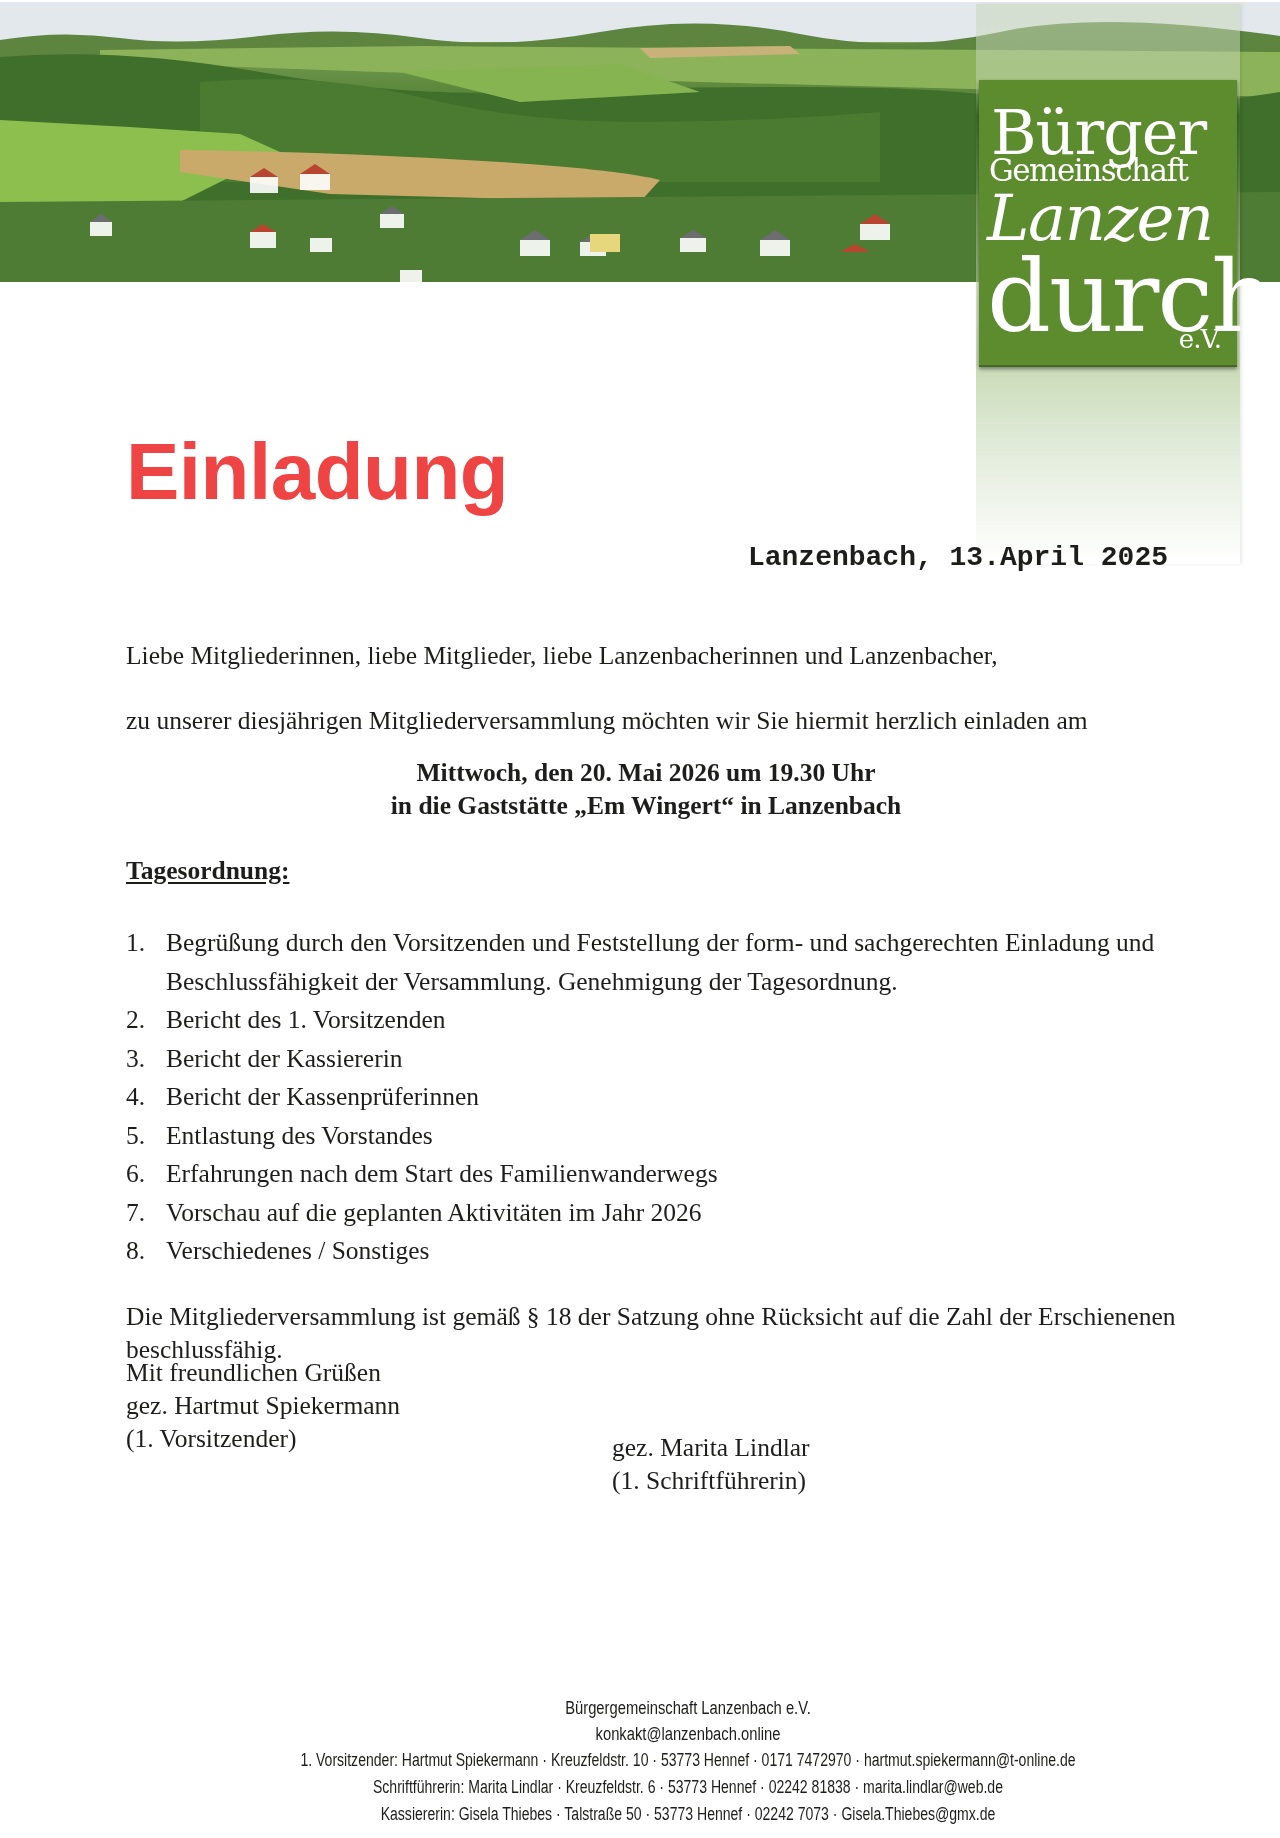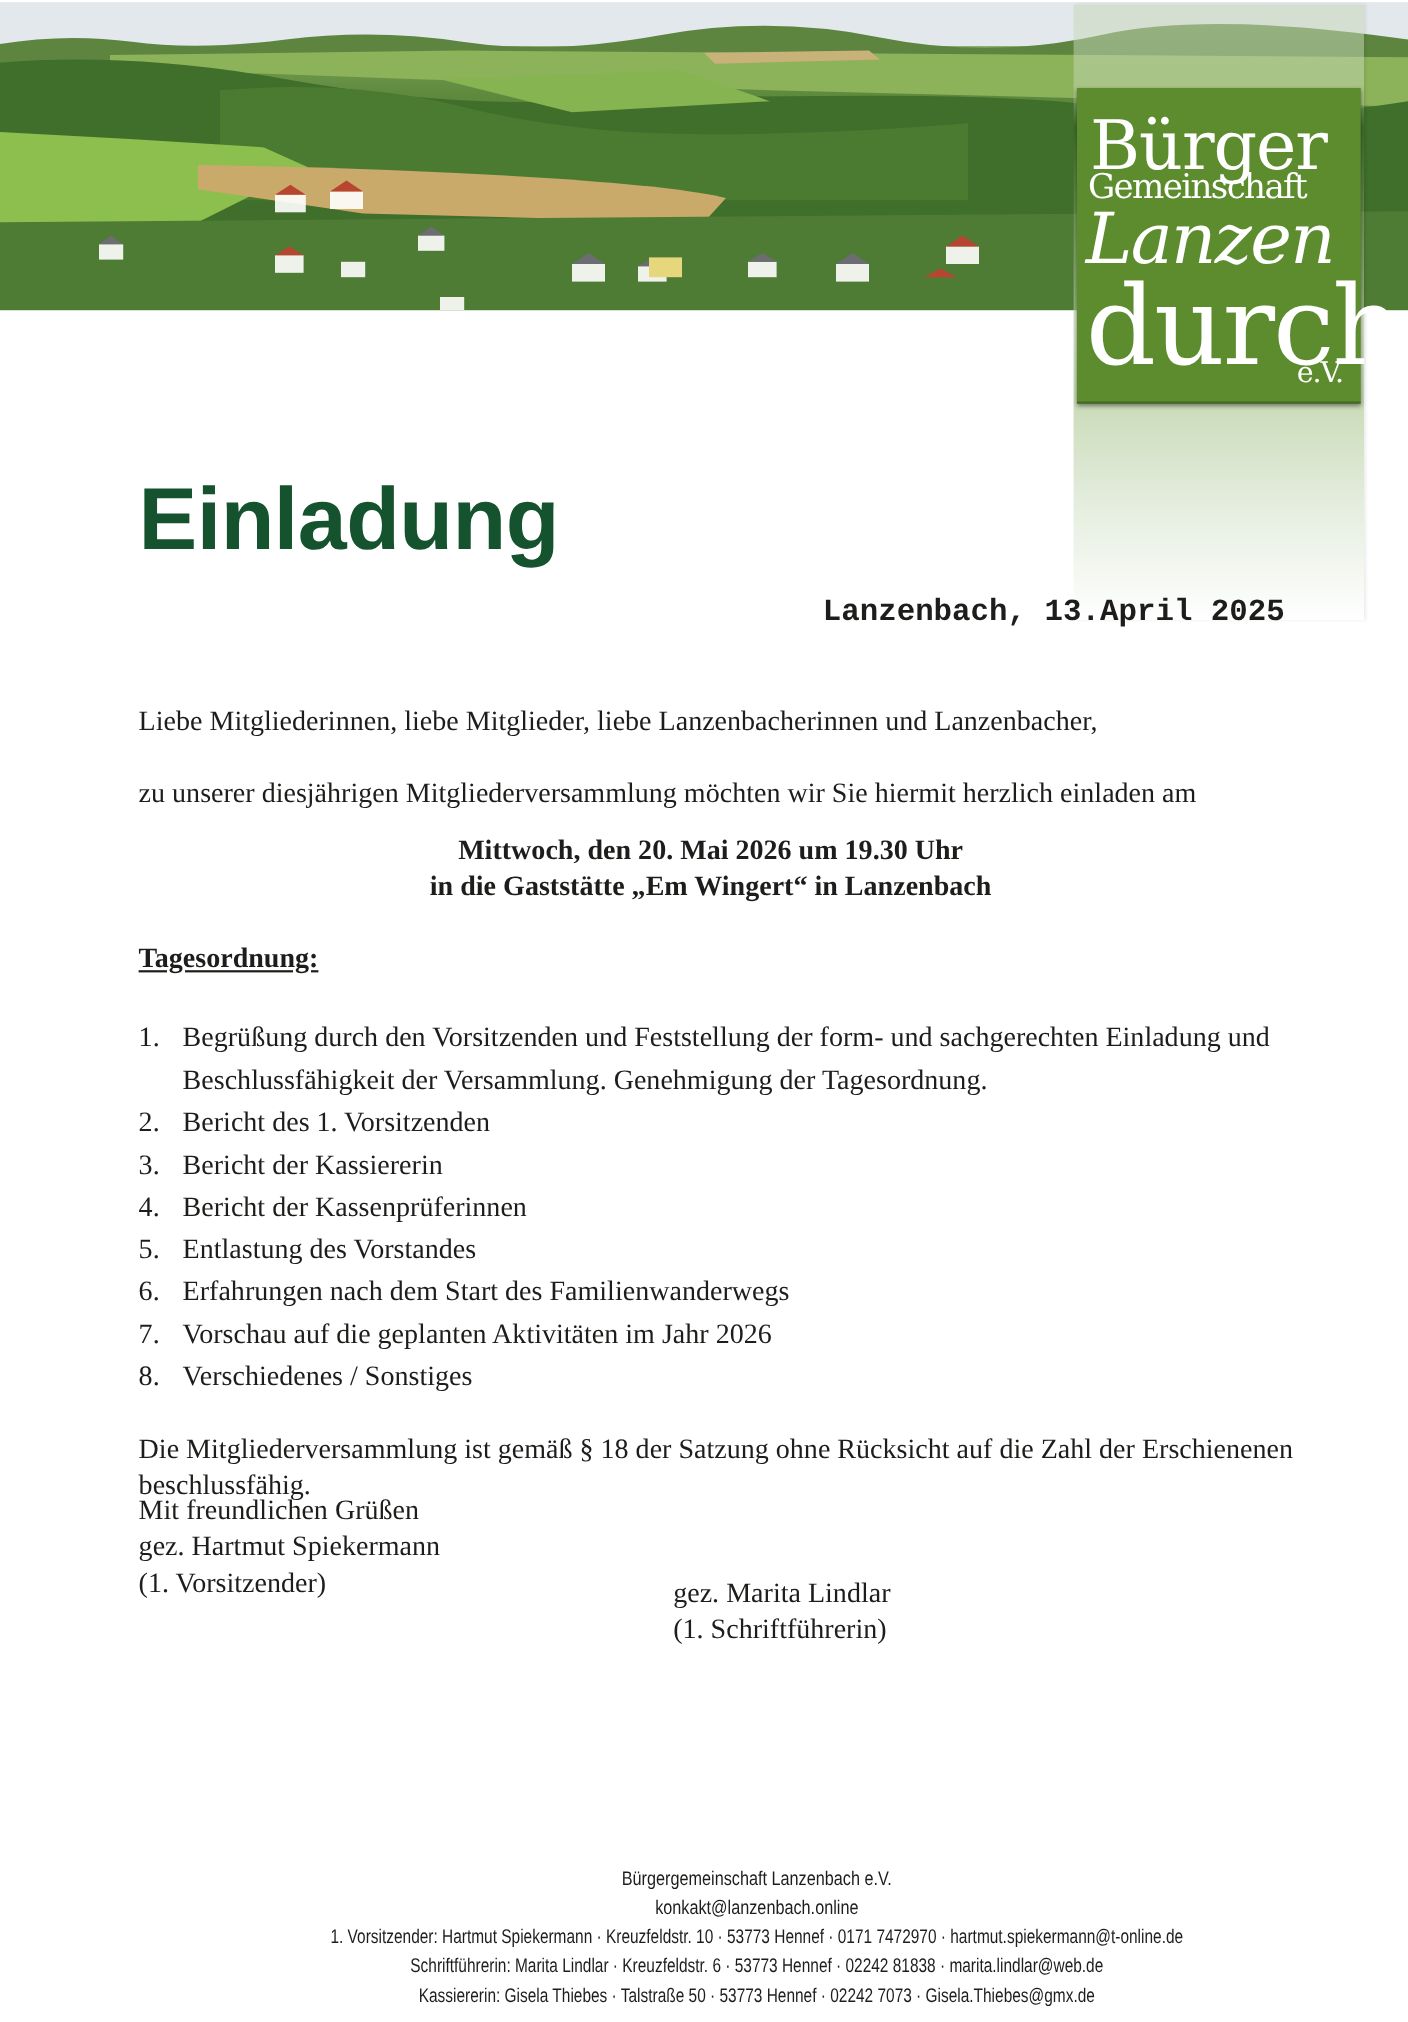--- a/index.html
+++ b/index.html
@@ -38,7 +38,7 @@
   .title {
     position: absolute; left: 126px; top: 422px; margin: 0;
     font-family: "Liberation Sans", "DejaVu Sans", sans-serif;
-    font-weight: bold; font-size: 80px; line-height: 100px; color: #14532d;
+    font-weight: bold; font-size: 80px; line-height: 100px; color: #ef4444;
     letter-spacing: -0.5px;
   }
   .date {

